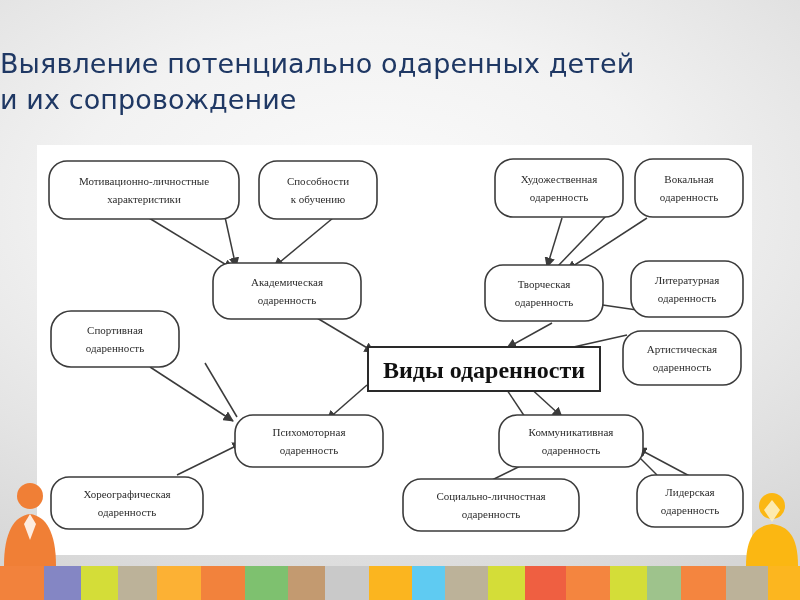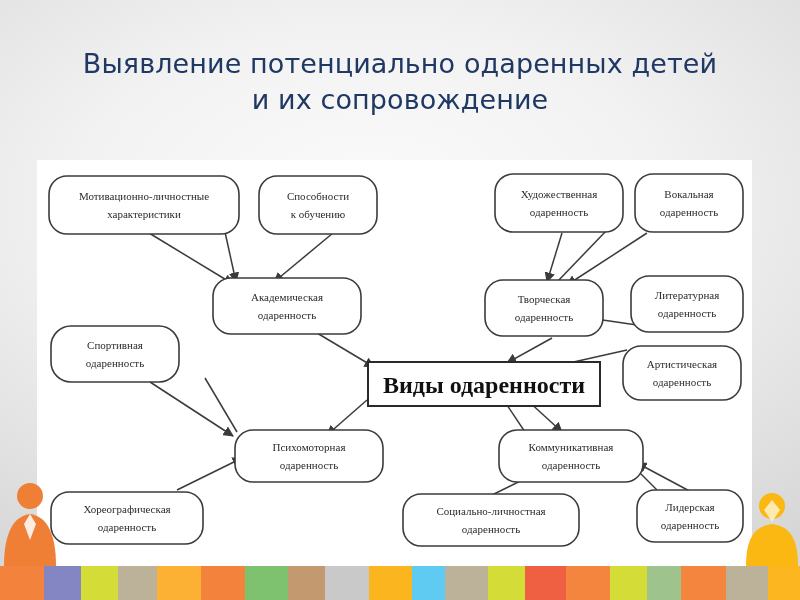--- a/index.html
+++ b/index.html
@@ -18,7 +18,6 @@
   
   #title{
     position:absolute;left:0;top:46px;width:800px;
-    text-align:center;
     font-family:"DejaVu Sans", sans-serif;
     font-size:27px;line-height:36px;
     color:#1f3864;

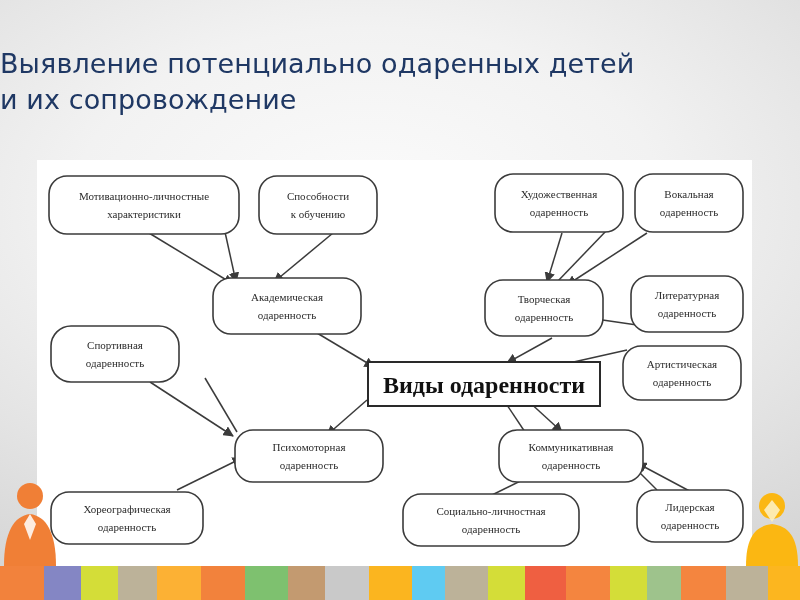--- a/index.html
+++ b/index.html
@@ -27,7 +27,7 @@
 
   
   #panel{
-    position:absolute;left:37px;top:160px;width:715px;height:410px;
+    position:absolute;left:37px;top:145px;width:715px;height:410px;
     background:#ffffff;
   }
   #diagram{position:absolute;left:0;top:0;width:715px;height:410px;}

